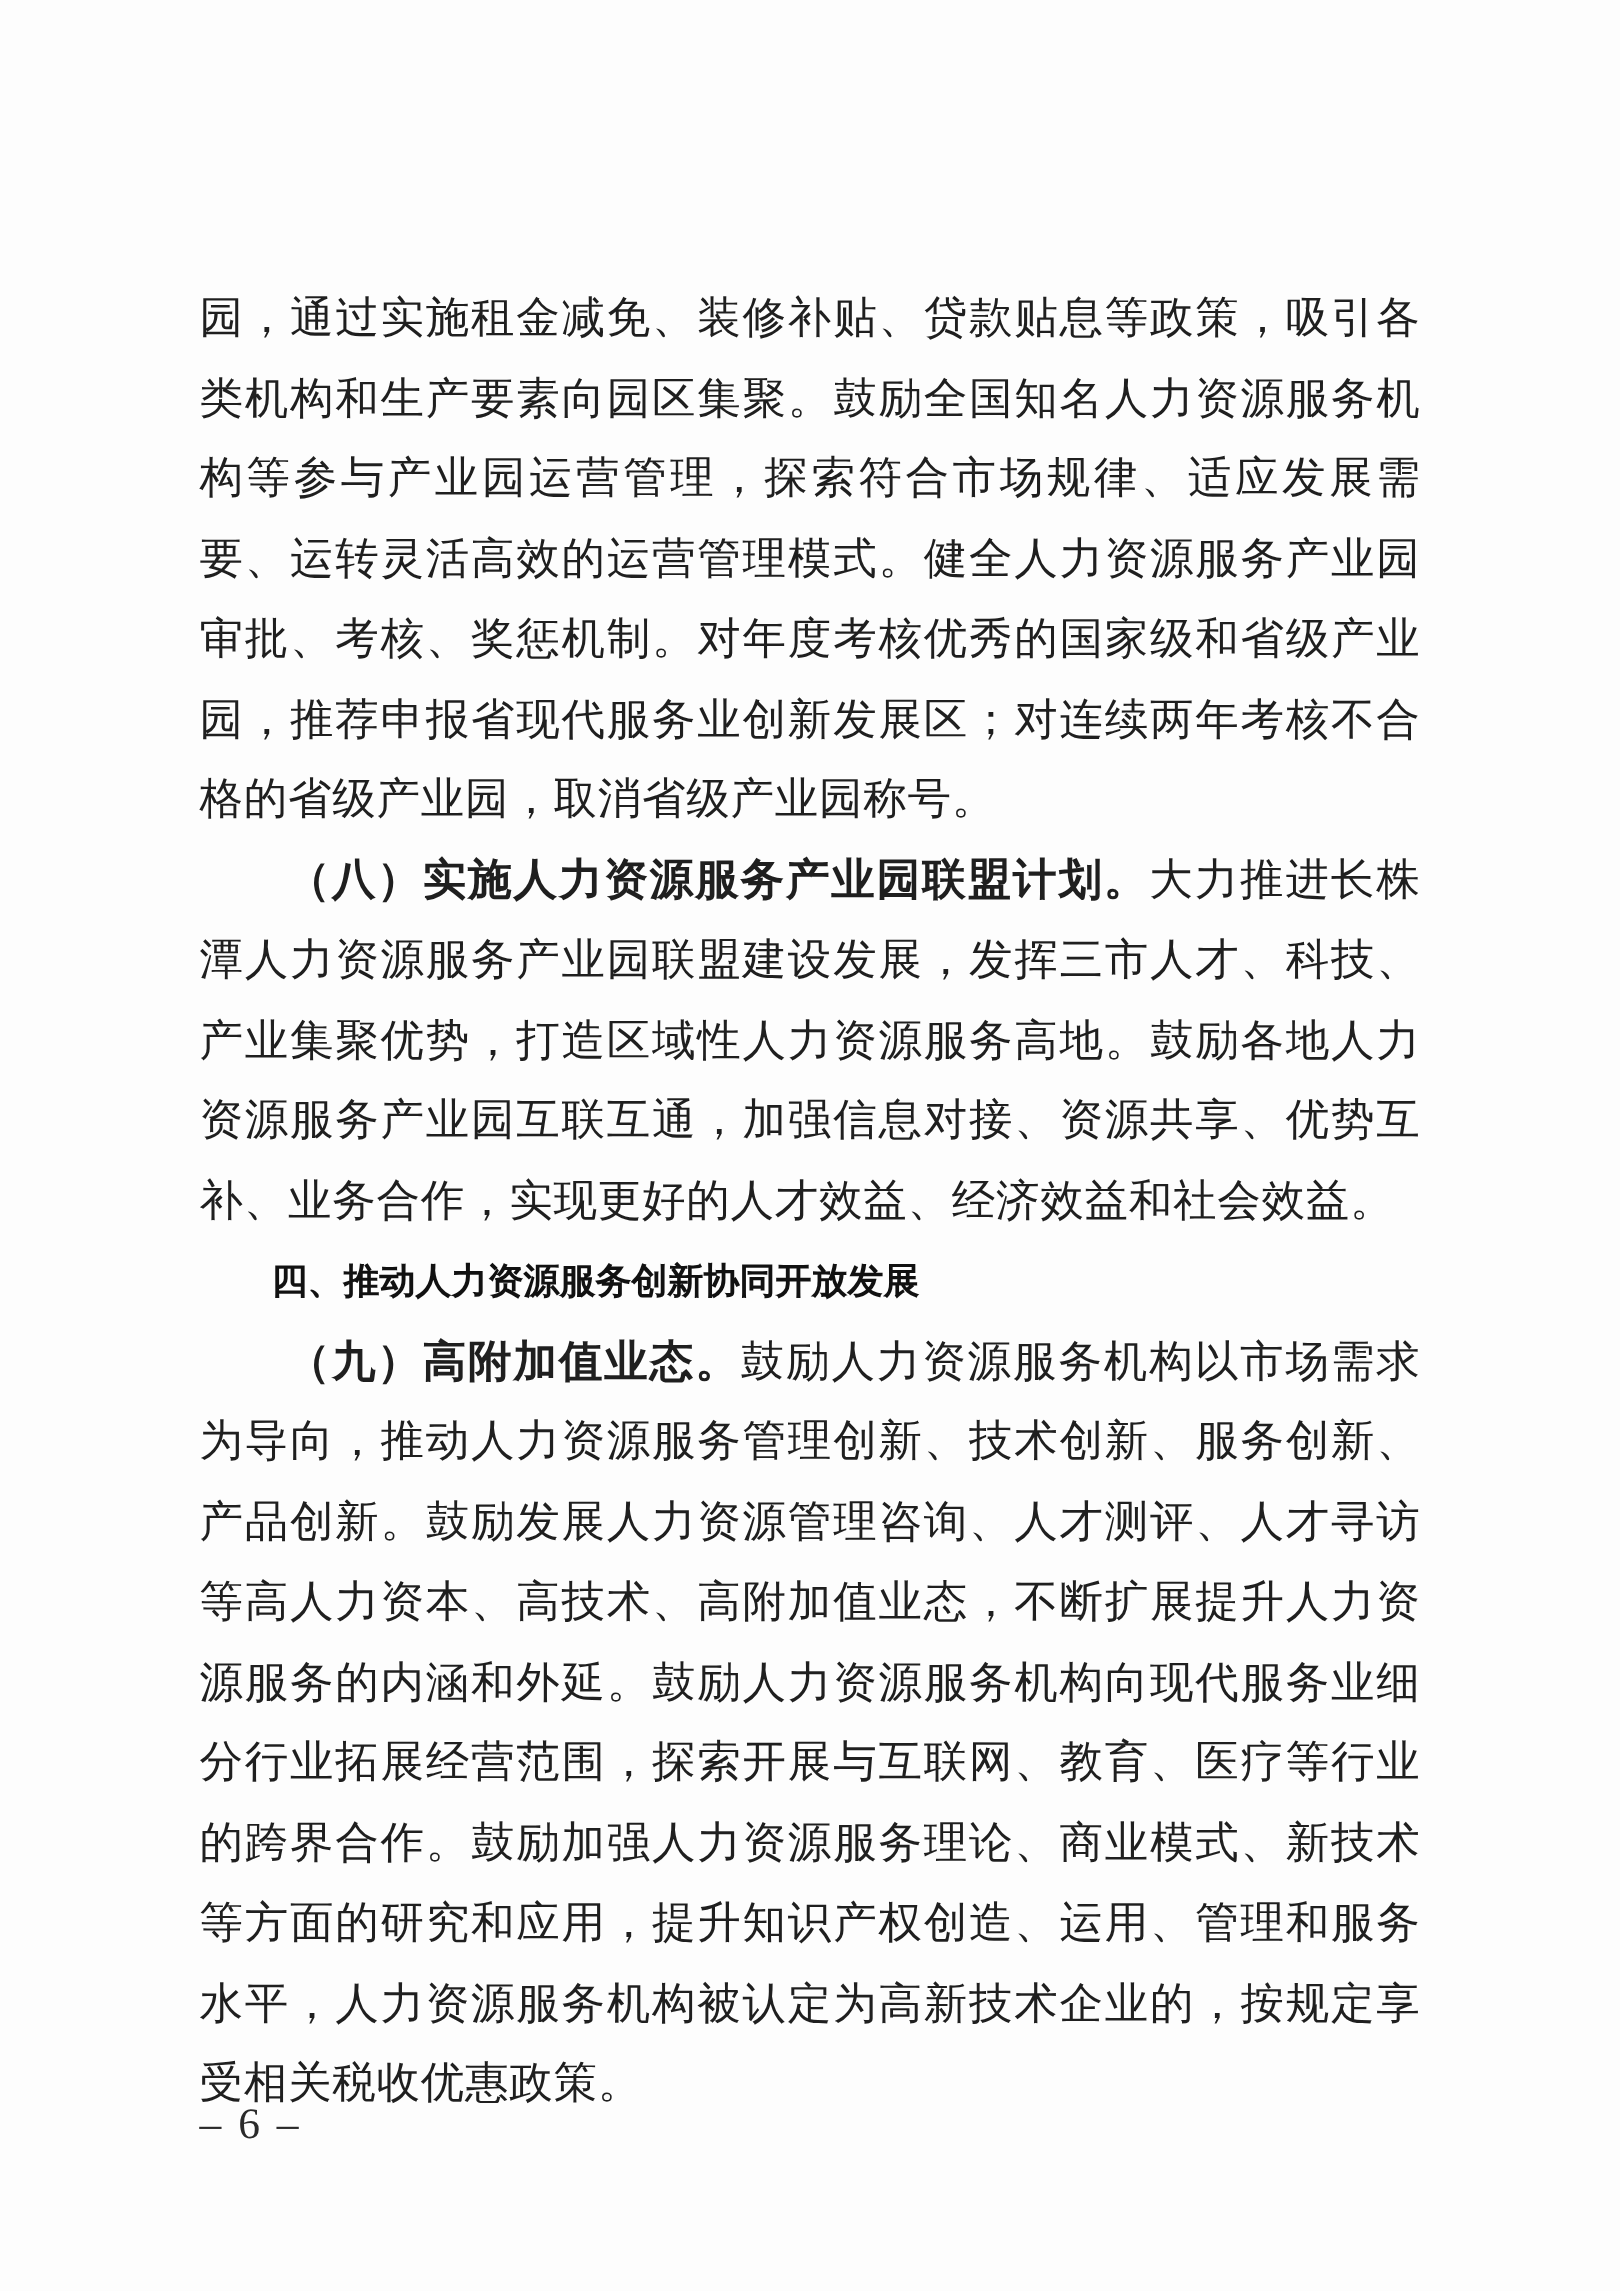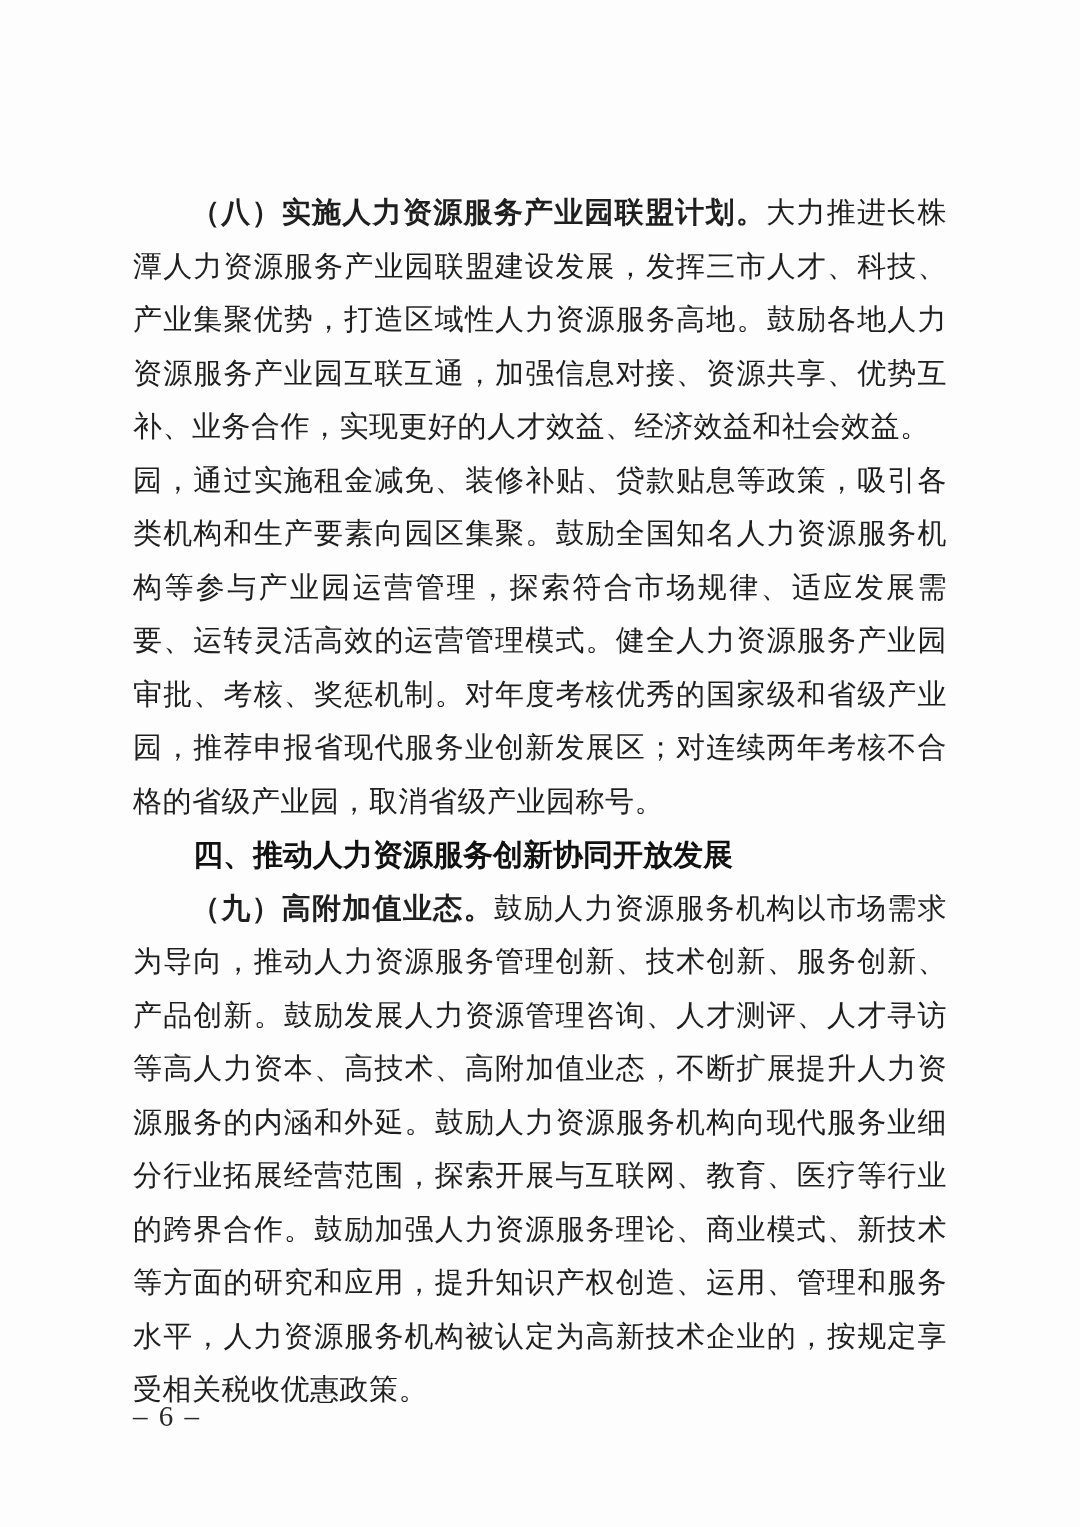--- a/index.html
+++ b/index.html
@@ -67,9 +67,9 @@
 
   <main class="content">
 
+    <p class="body-para">园，通过实施租金减免、装修补贴、贷款贴息等政策，吸引各类机构和生产要素向园区集聚。鼓励全国知名人力资源服务机构等参与产业园运营管理，探索符合市场规律、适应发展需要、运转灵活高效的运营管理模式。健全人力资源服务产业园审批、考核、奖惩机制。对年度考核优秀的国家级和省级产业园，推荐申报省现代服务业创新发展区；对连续两年考核不合格的省级产业园，取消省级产业园称号。</p>
+
     <p class="body-para indent"><span class="lead">（八）实施人力资源服务产业园联盟计划。</span><span>大力推进长株潭人力资源服务产业园联盟建设发展，发挥三市人才、科技、产业集聚优势，打造区域性人力资源服务高地。鼓励各地人力资源服务产业园互联互通，加强信息对接、资源共享、优势互补、业务合作，实现更好的人才效益、经济效益和社会效益。</span></p>
-
-    <p class="body-para">园，通过实施租金减免、装修补贴、贷款贴息等政策，吸引各类机构和生产要素向园区集聚。鼓励全国知名人力资源服务机构等参与产业园运营管理，探索符合市场规律、适应发展需要、运转灵活高效的运营管理模式。健全人力资源服务产业园审批、考核、奖惩机制。对年度考核优秀的国家级和省级产业园，推荐申报省现代服务业创新发展区；对连续两年考核不合格的省级产业园，取消省级产业园称号。</p>
 
     <h2 class="heading indent">四、推动人力资源服务创新协同开放发展</h2>
 

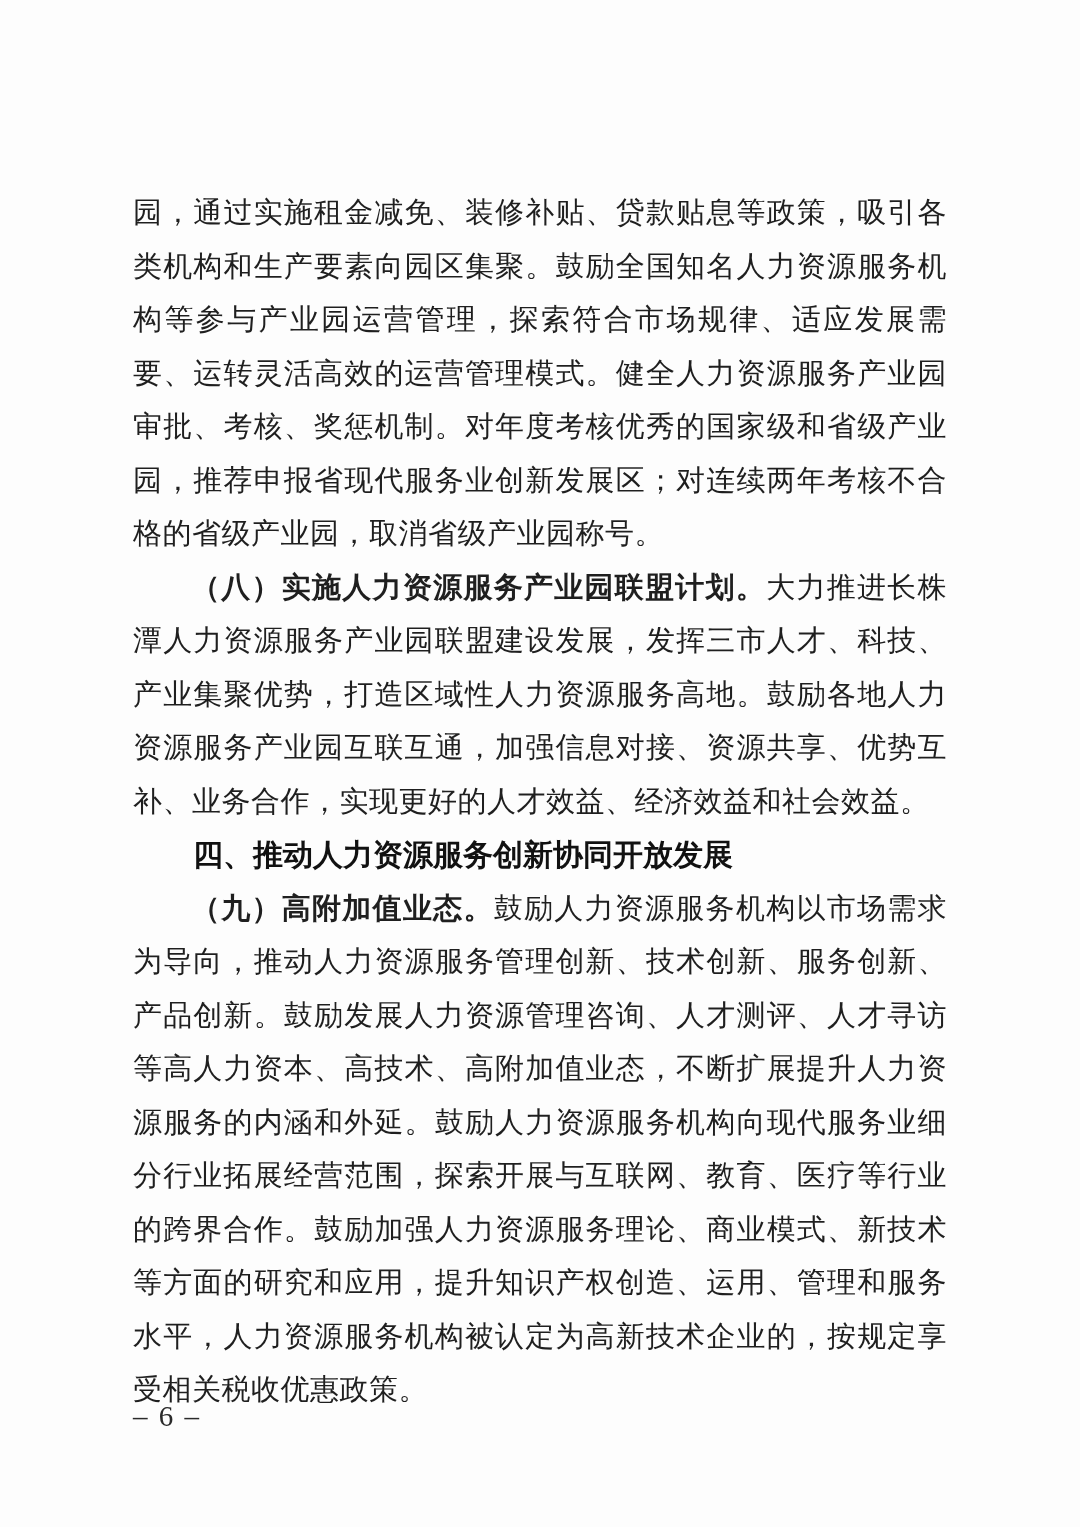--- a/index.html
+++ b/index.html
@@ -45,7 +45,7 @@
     margin: 0;
     font-family: "Liberation Sans", "DejaVu Sans", sans-serif;
     font-weight: 700;
-    font-size: 30px;
+    font-size: 24px;
     line-height: 53.5px;
     color: #111111;
     text-align: left;

